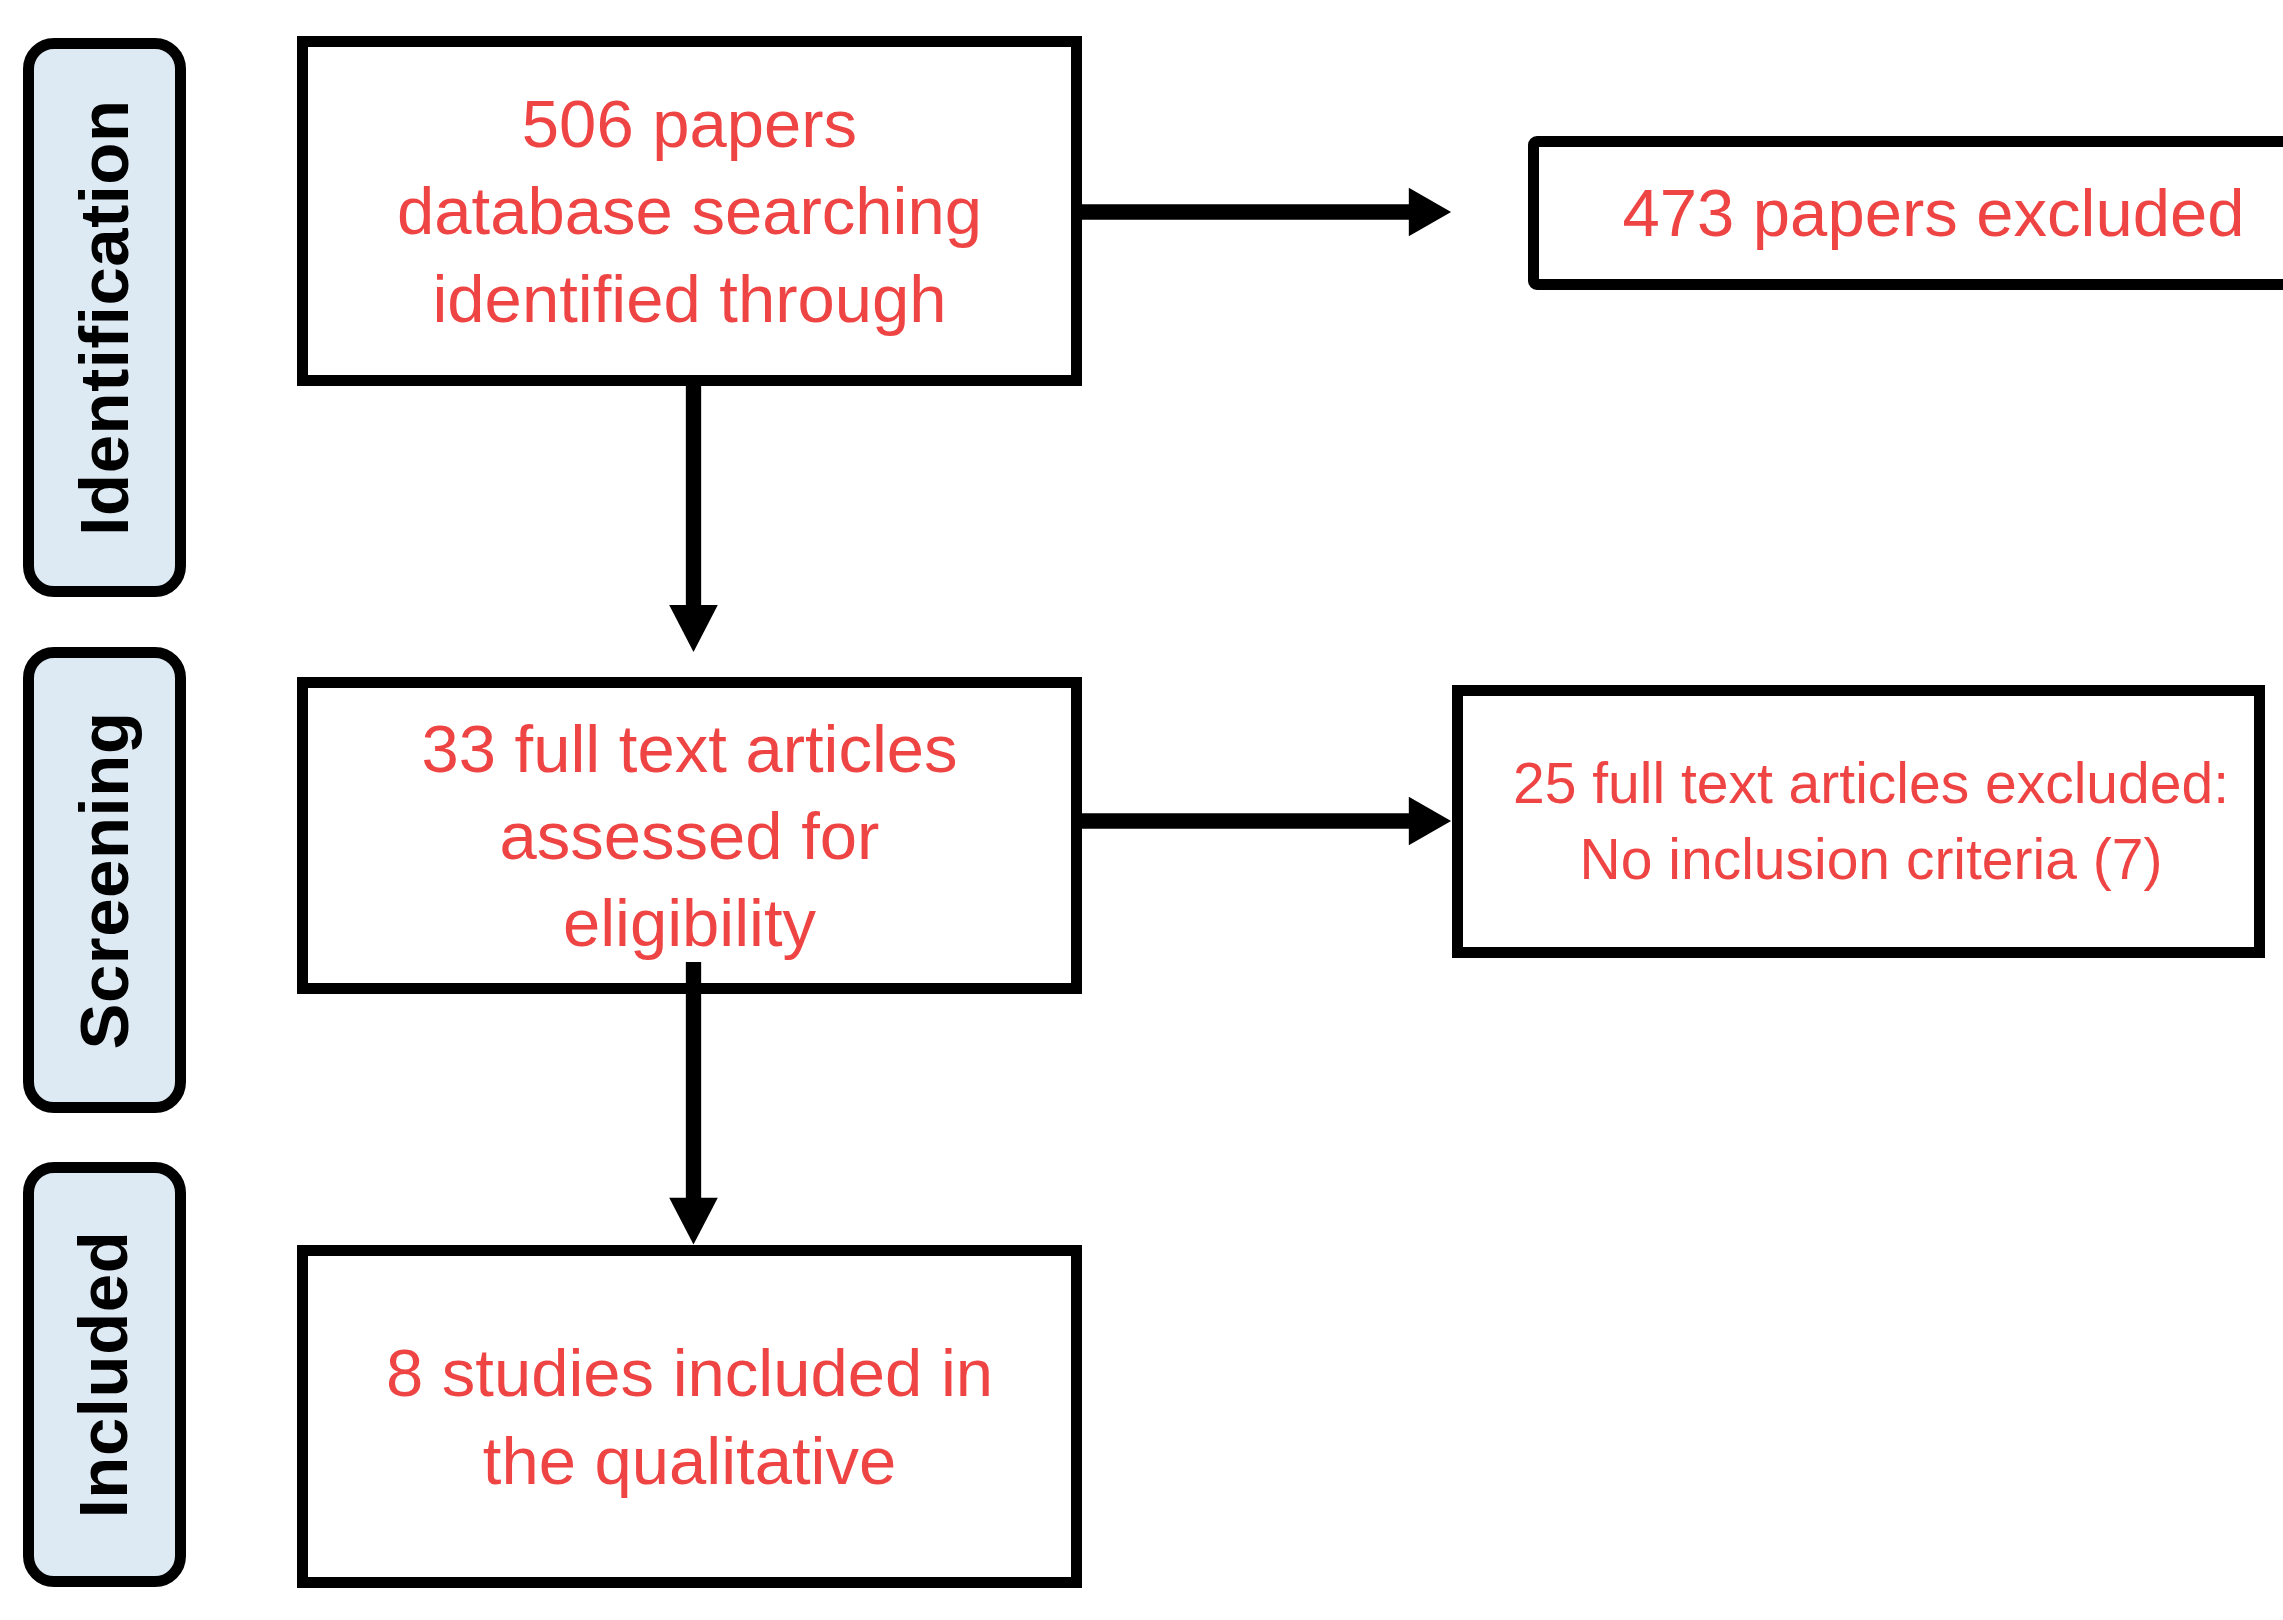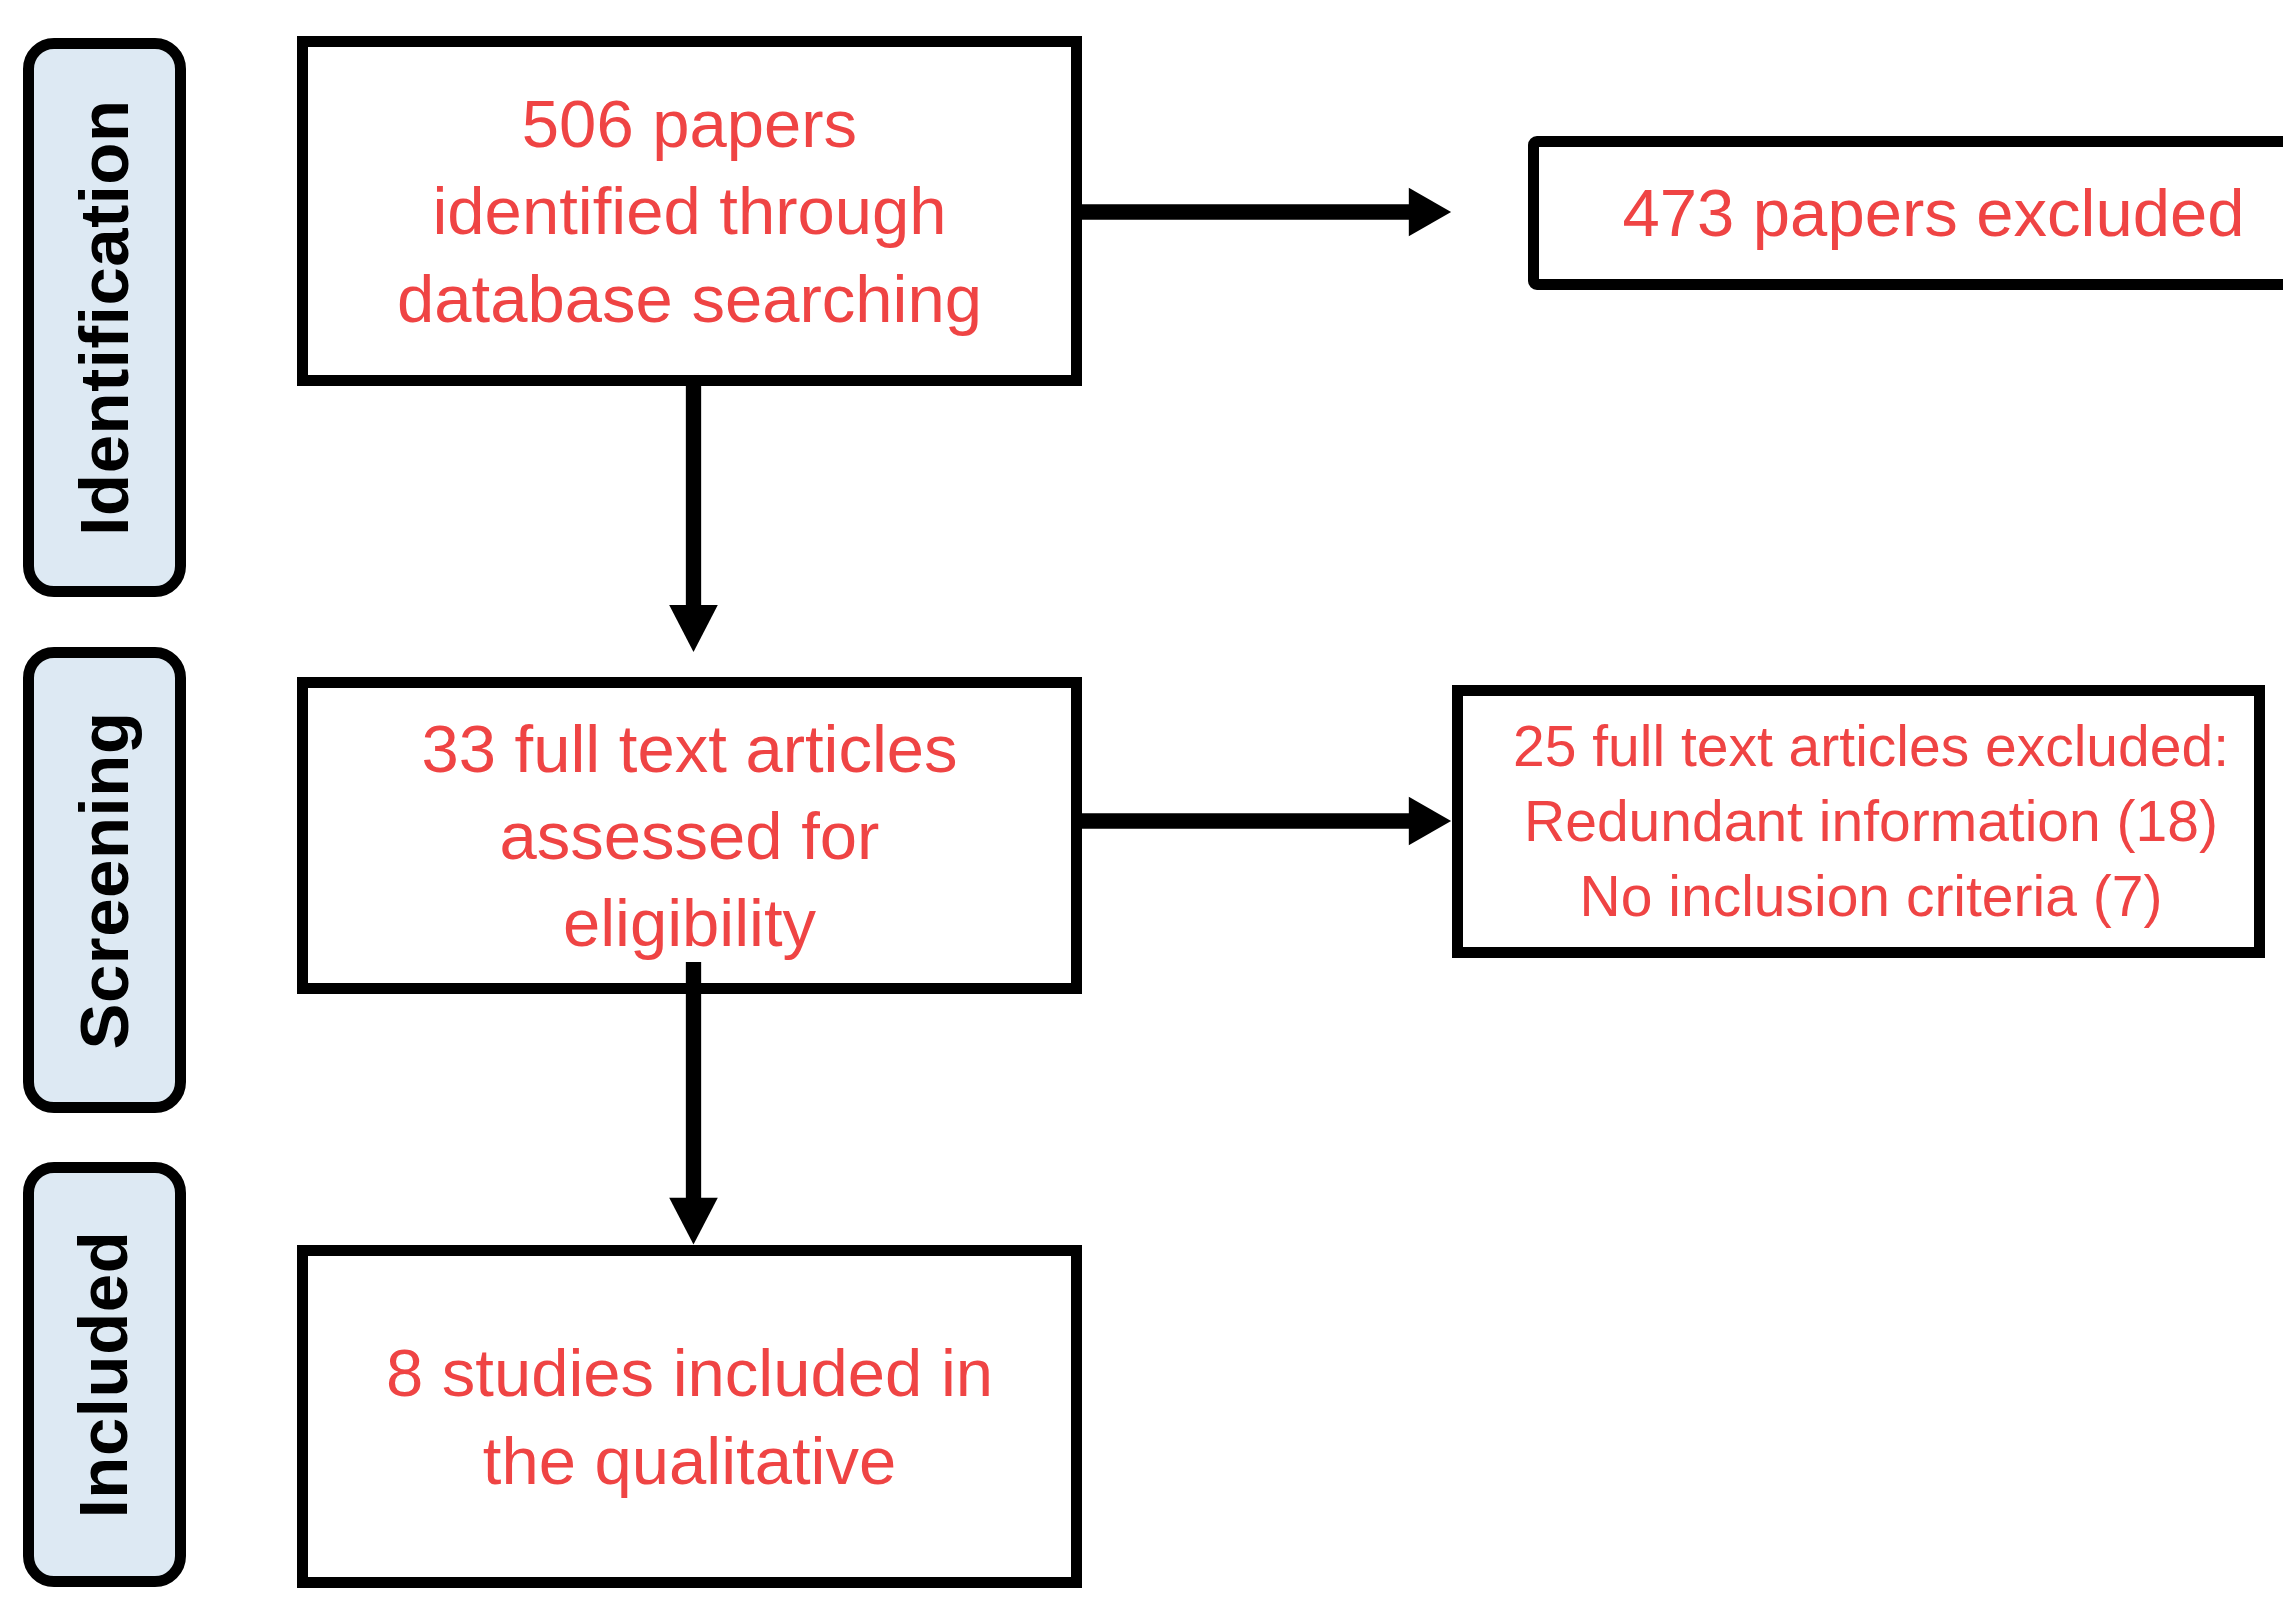--- a/index.html
+++ b/index.html
@@ -86,8 +86,8 @@
 
   <div class="flow-box" style="left:297px; top:36px; width:785px; height:350px;">
     <span class="line">506 papers</span>
+    <span class="line">database searching</span>
     <span class="line">identified through</span>
-    <span class="line">database searching</span>
   </div>
 
   <div class="flow-box" style="left:1528px; top:136px; width:811px; height:154px;border-radius:9px;">

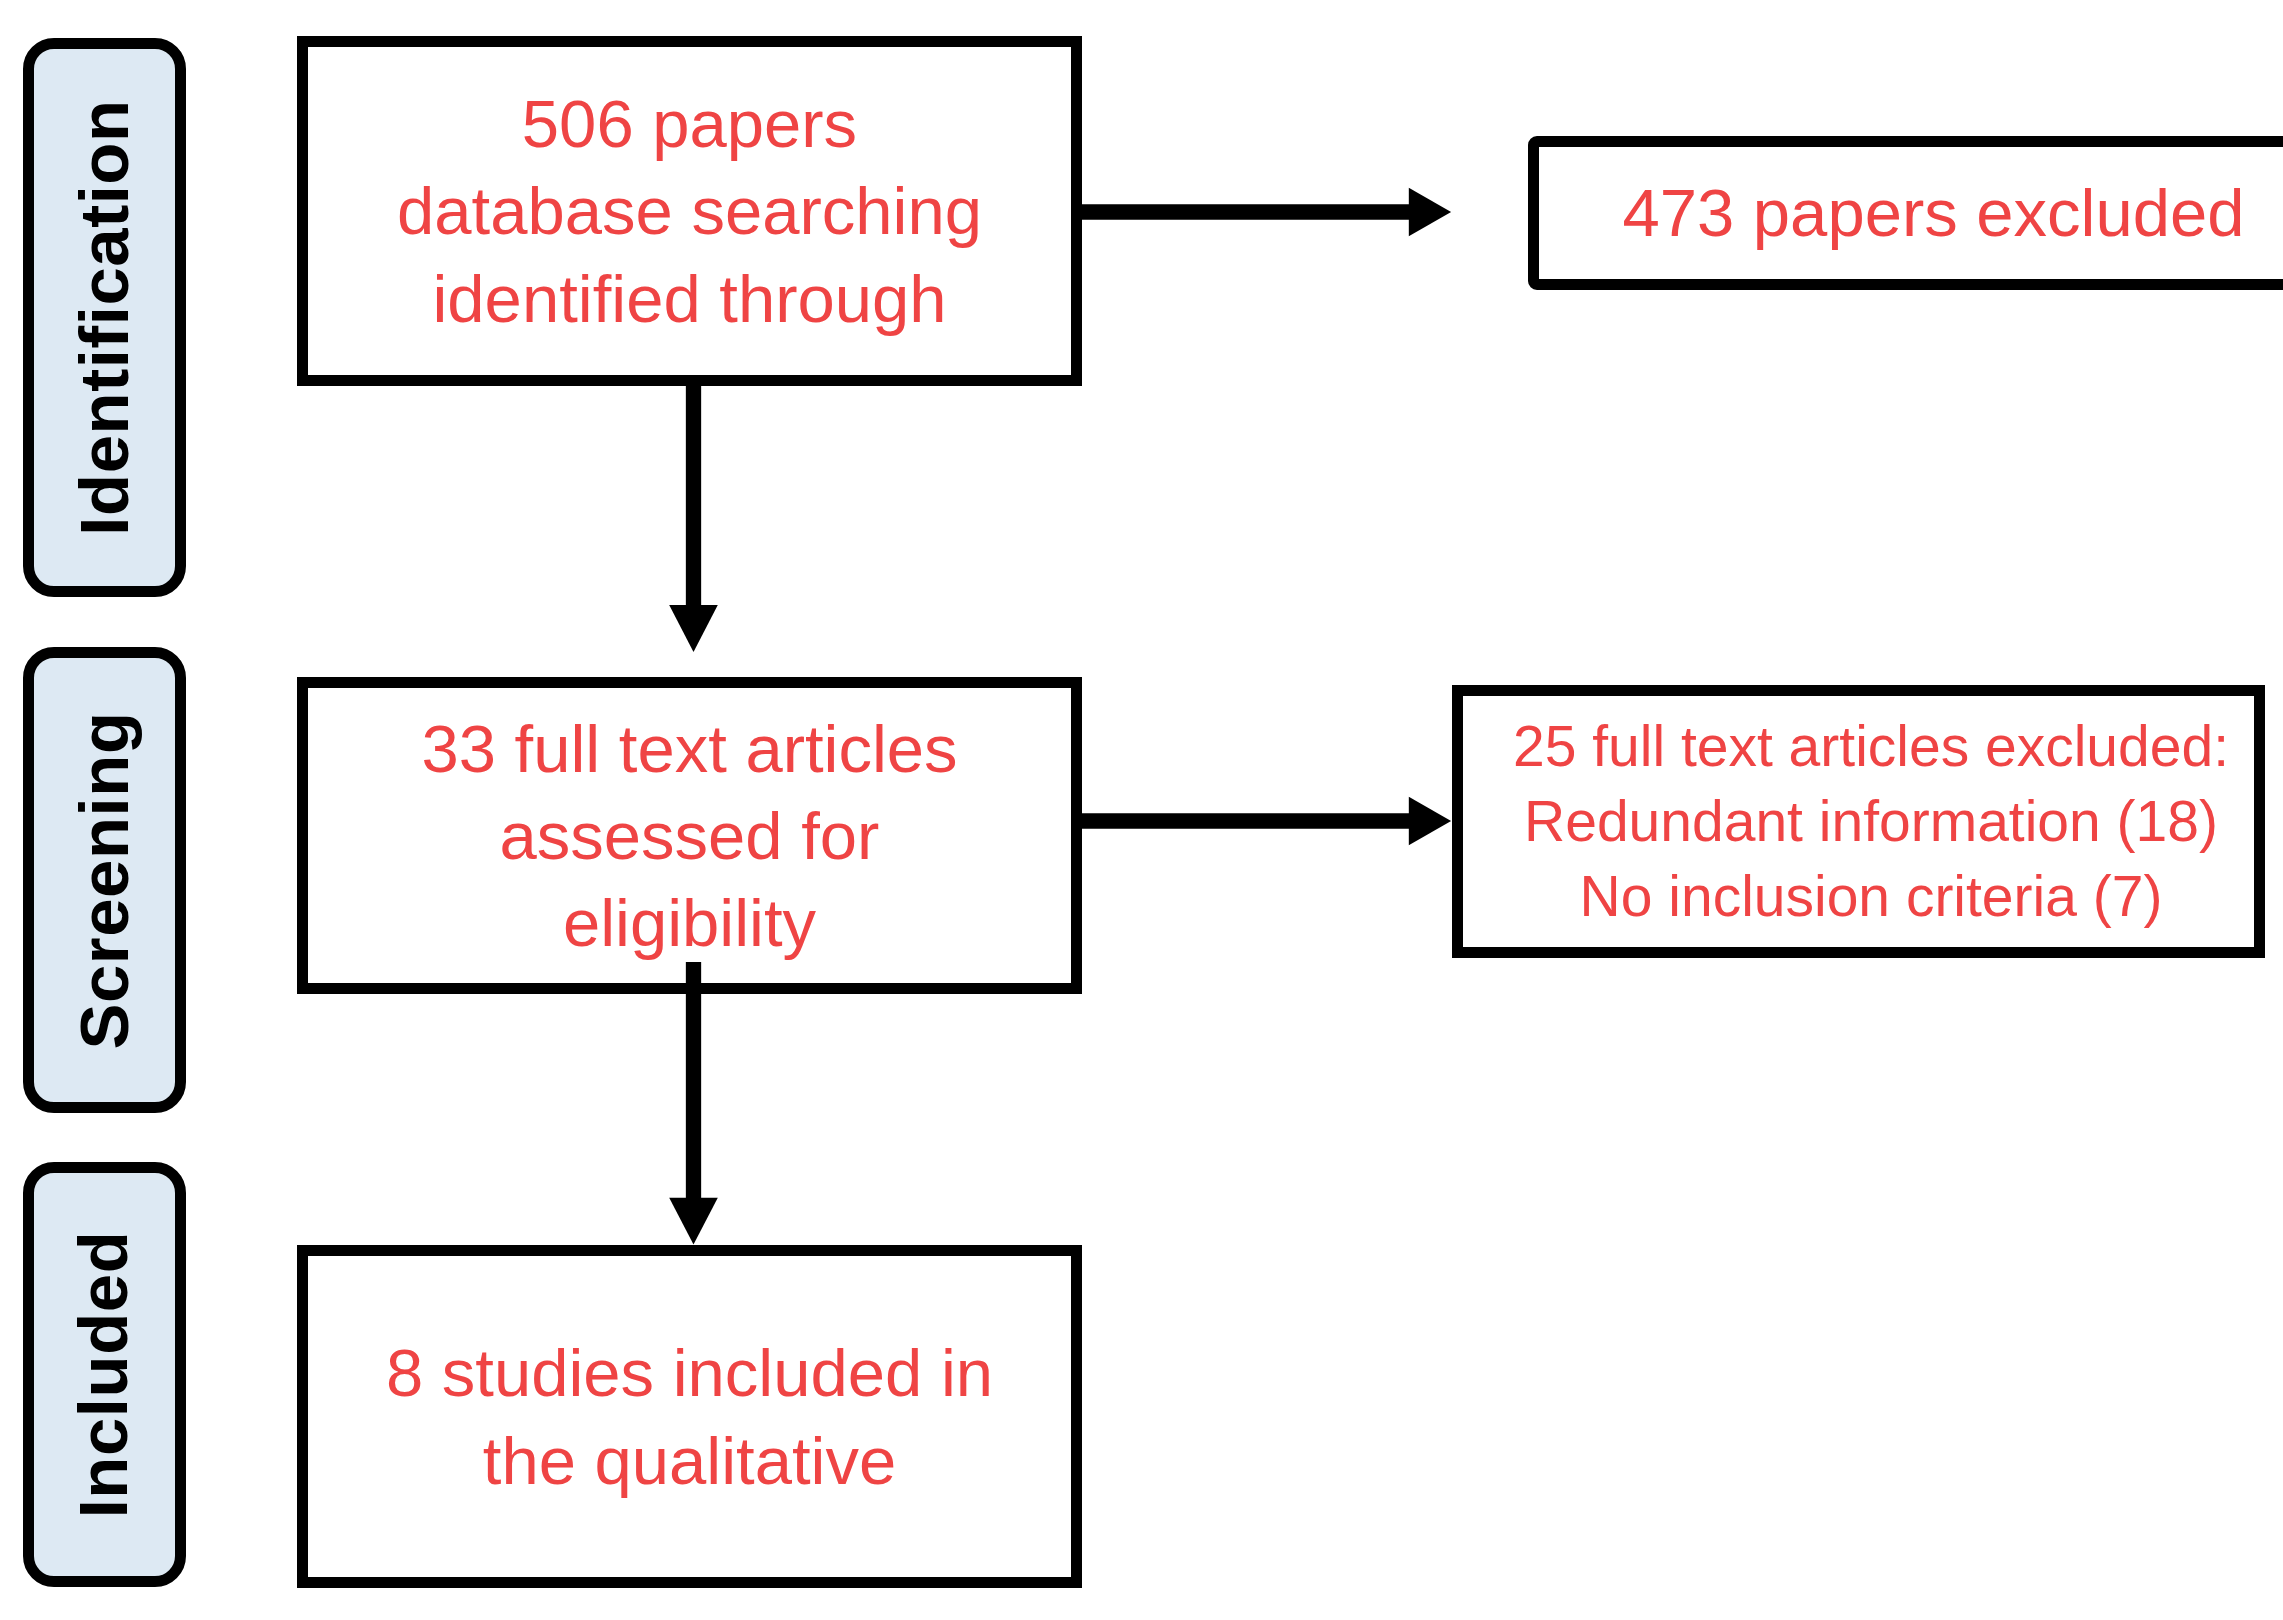--- a/index.html
+++ b/index.html
@@ -102,7 +102,6 @@
 
   <div class="flow-box small" style="left:1452px; top:685px; width:813px; height:273px;padding-left:25px;">
     <span class="line">25 full text articles excluded:</span>
-    <span class="line">Redundant information (18)</span>
     <span class="line">No inclusion criteria (7)</span>
   </div>
 

